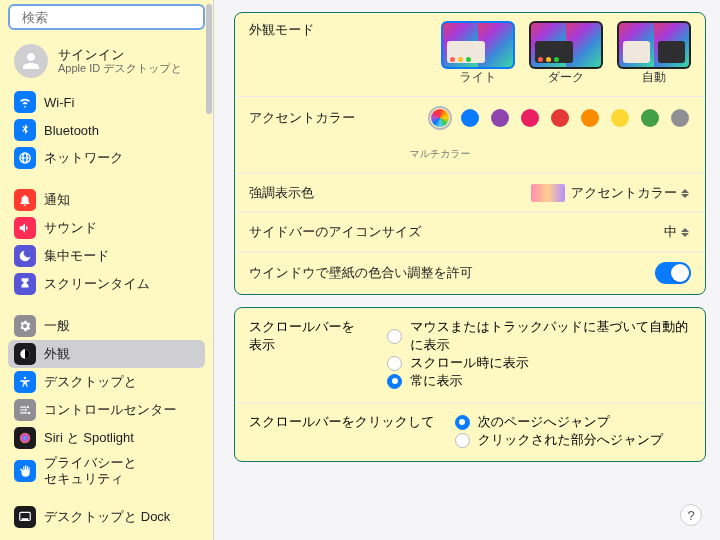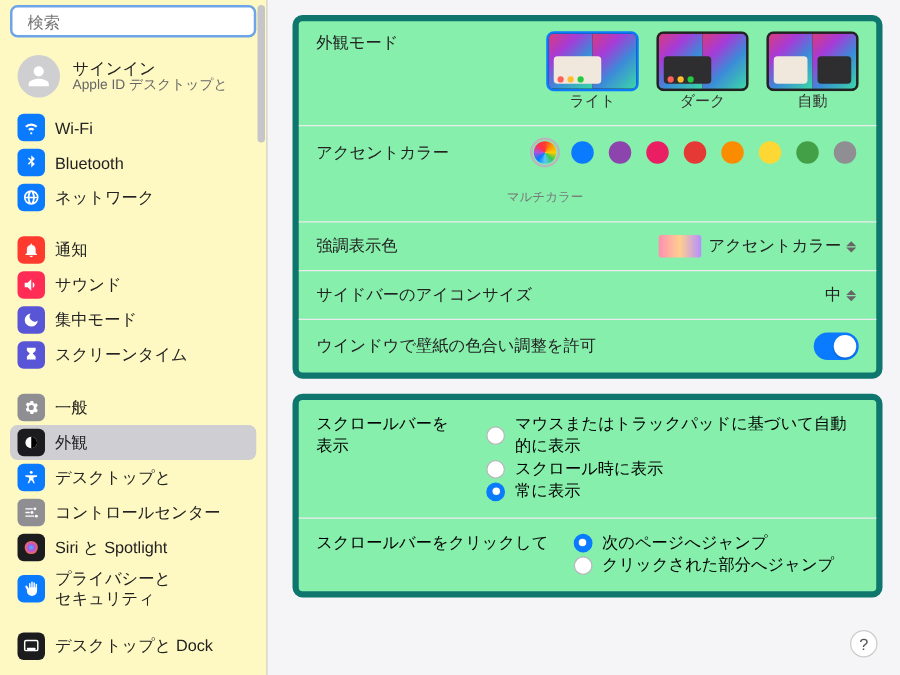--- a/index.html
+++ b/index.html
@@ -22,7 +22,7 @@
   .item .ico { width: 22px; height: 22px; border-radius: 5px; display: flex; align-items: center; justify-content: center; flex-shrink: 0; }
   .item .ico svg { width: 14px; height: 14px; fill: #fff; }
   .content { flex: 1; height: 100%; overflow-y: auto; background: #f5f5f7; padding: 6px 0 20px 0; }
-  .section { background: #86efac; border: 5px solid #0f766e; border-radius: 8px; margin: 6px 14px 12px 20px; }
+  .section { background: #fef9c3; border: 1px solid #0f766e; border-radius: 8px; margin: 6px 14px 12px 20px; }
   .row { display: flex; align-items: center; padding: 10px 14px; font-size: 13px; color: #222; border-top: 1px solid #eceCee; }
   .row:first-child { border-top: none; }
   .row .label { flex-shrink: 0; }

